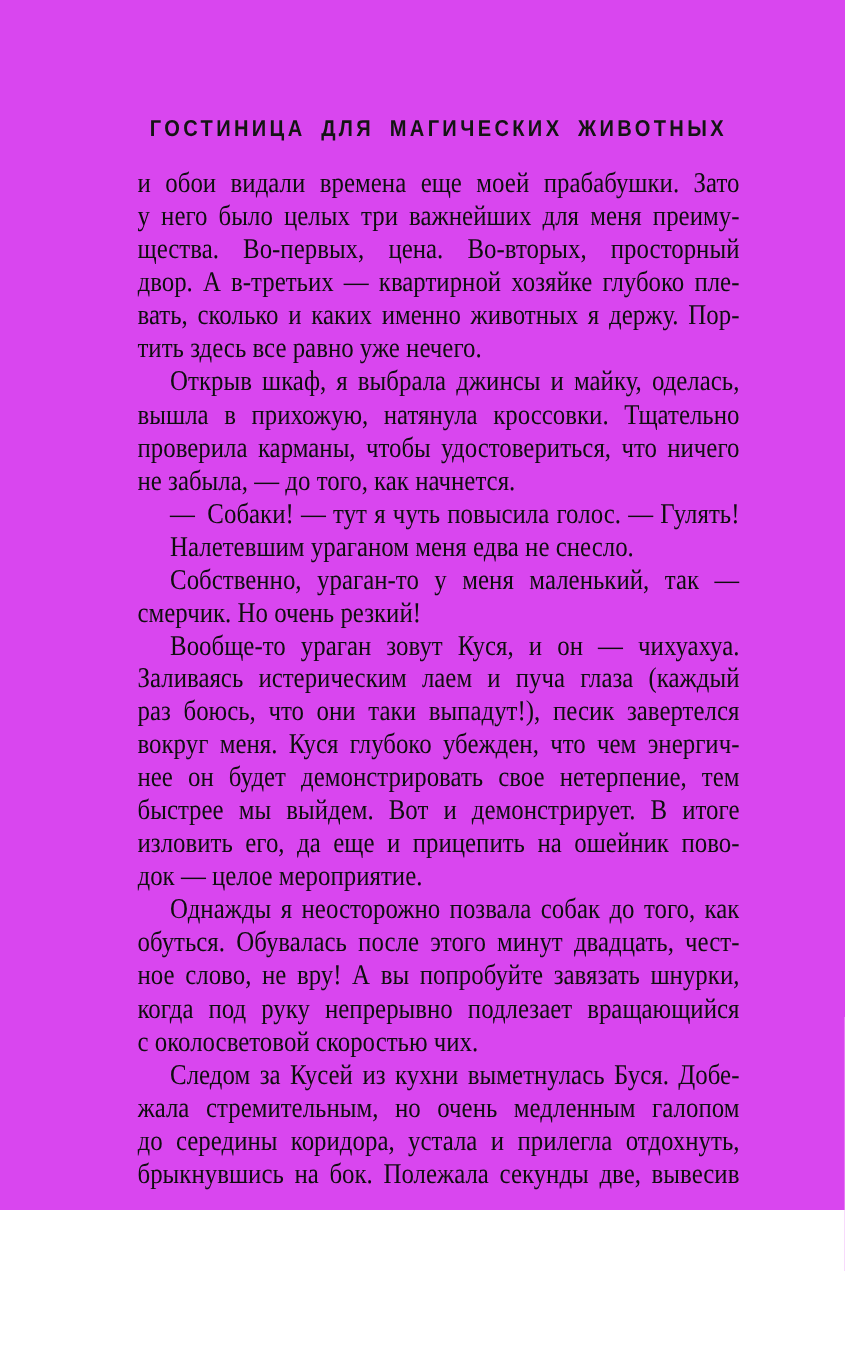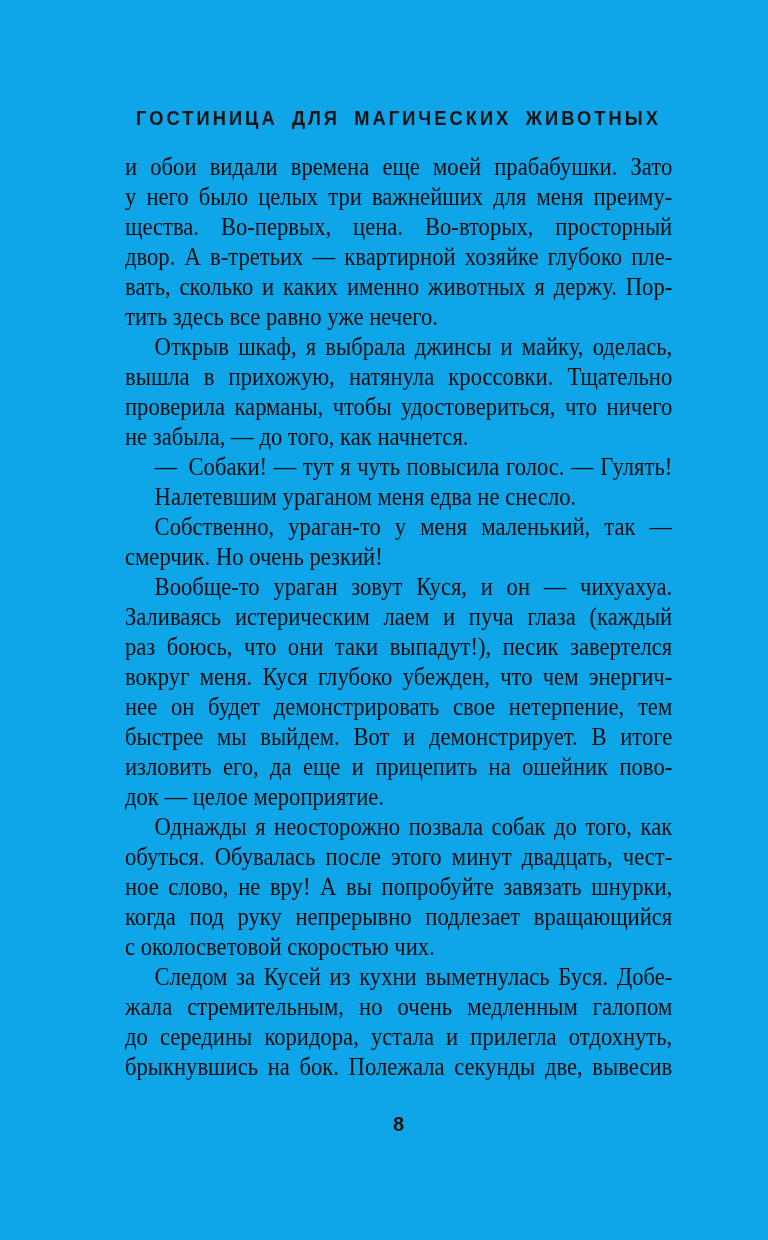--- a/index.html
+++ b/index.html
@@ -9,8 +9,8 @@
   .page {
     position: relative;
     width: 768px;
-    height: 1240px;
-    background: #0ea5e9;
+    height: 1100px;
+    background: #d946ef;
     overflow: hidden;
     color: #0e0e0e;
     font-family: "Liberation Serif", "DejaVu Serif", serif;

